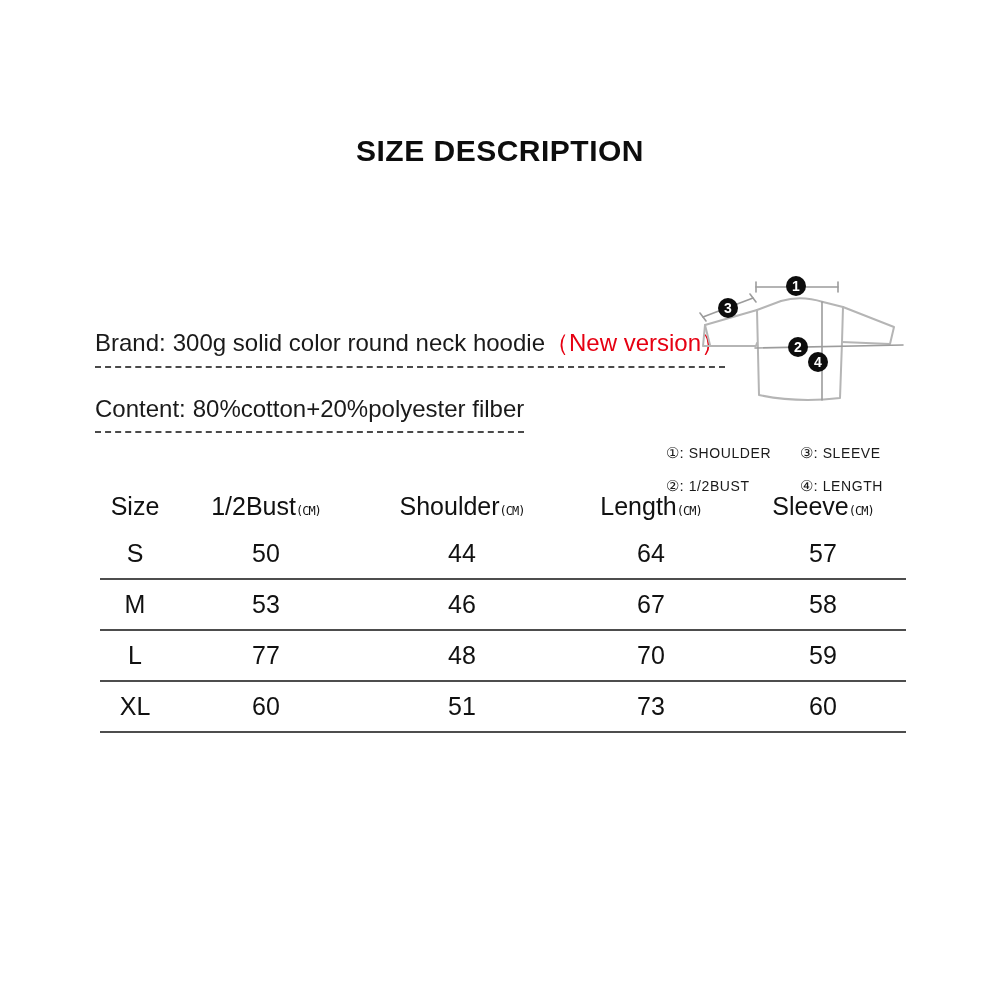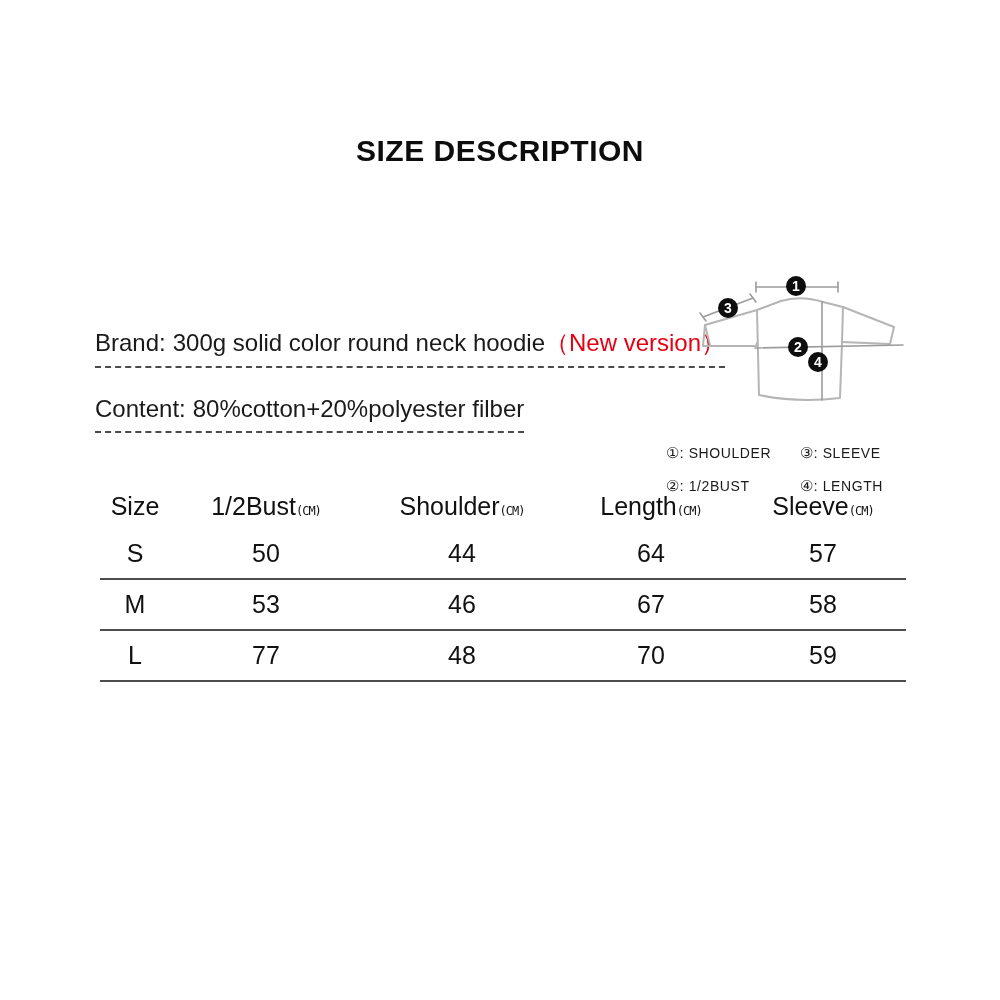--- a/index.html
+++ b/index.html
@@ -156,6 +156,13 @@
       <td>70</td>
       <td>59</td>
     </tr>
+    <tr>
+      <td>XL</td>
+      <td>60</td>
+      <td>51</td>
+      <td>73</td>
+      <td>60</td>
+    </tr>
   </tbody>
 </table>
 

